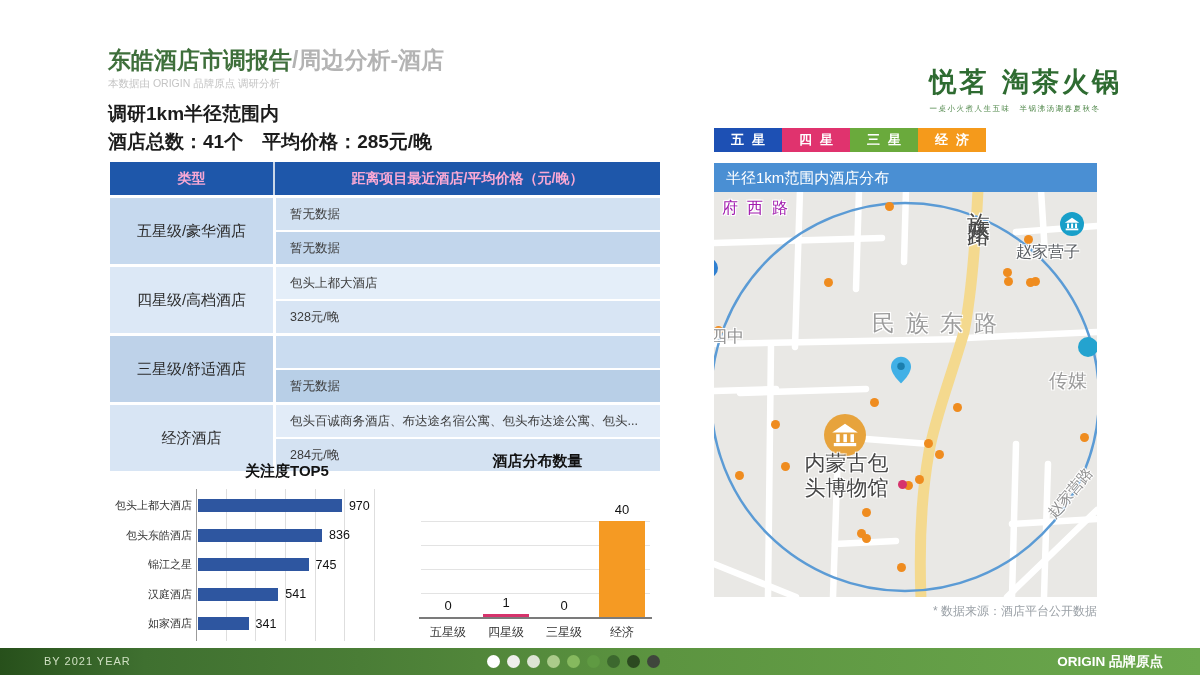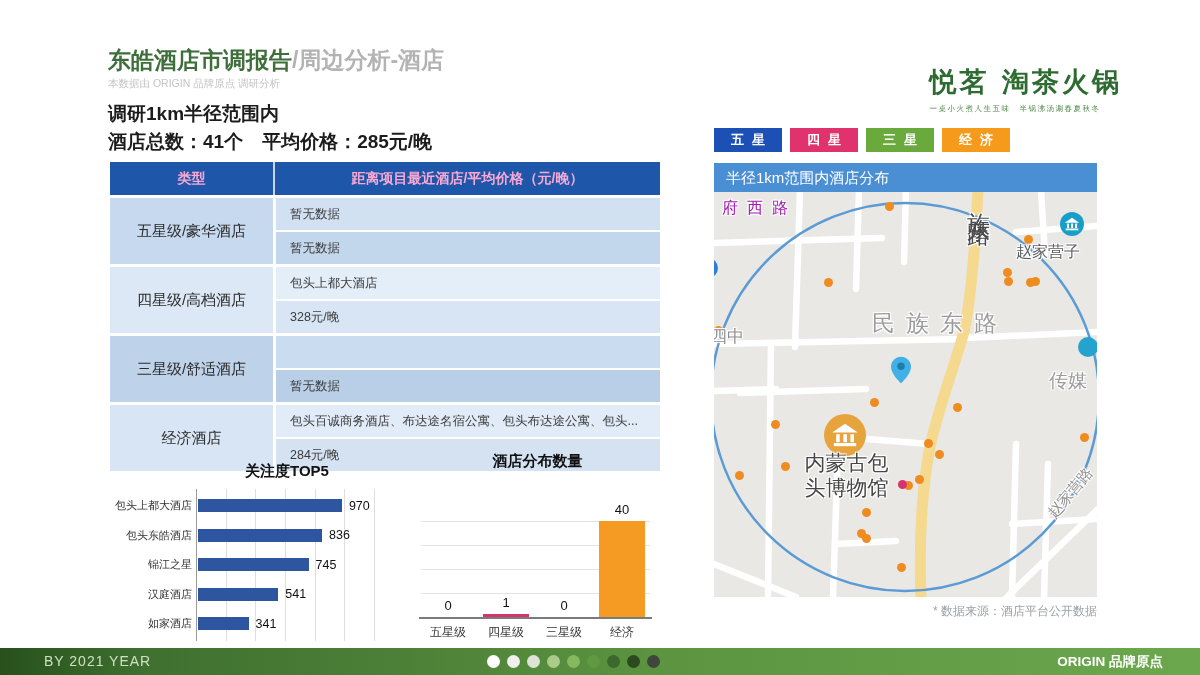--- a/index.html
+++ b/index.html
@@ -57,7 +57,7 @@
   .vval{position:absolute;width:44px;text-align:center;font-size:13px;color:#111;}
 
   
-  .legend-row{position:absolute;left:714px;top:128px;display:flex;gap:8px;}
+  .legend-row{position:absolute;left:714px;top:128px;display:flex;}
   .legend-chip{width:68px;height:24px;color:#fff;font-size:13px;font-weight:bold;
                display:flex;align-items:center;justify-content:center;
                letter-spacing:8px;text-indent:8px;cursor:pointer;}

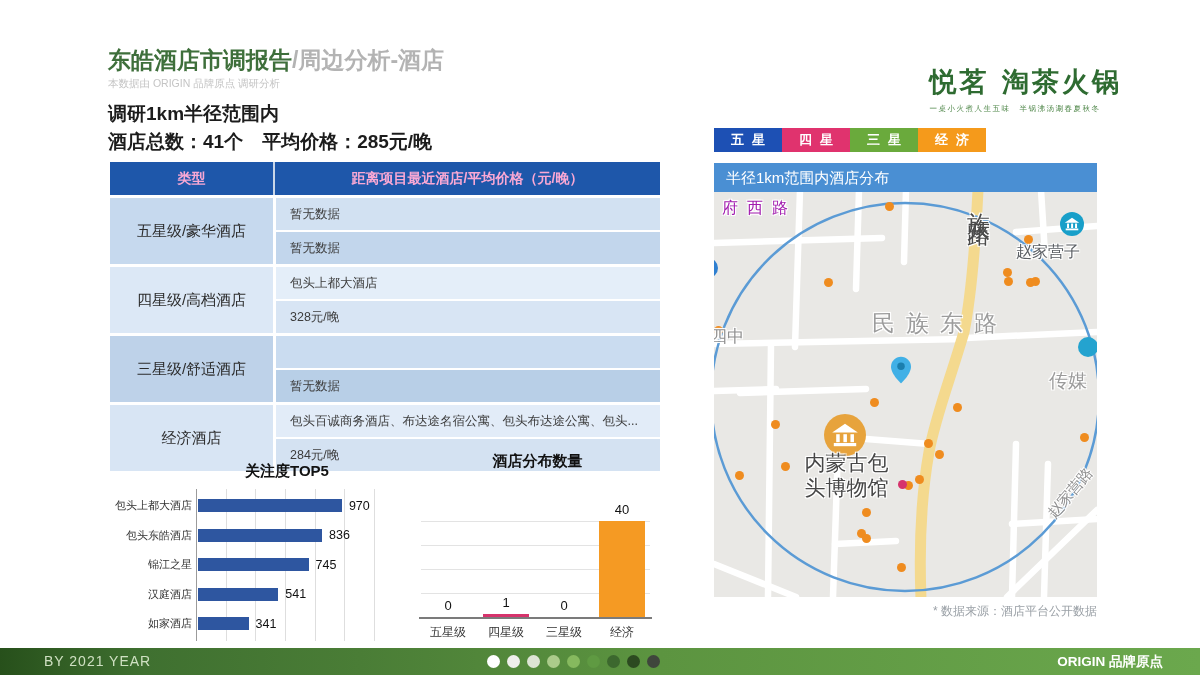--- a/index.html
+++ b/index.html
@@ -75,7 +75,7 @@
   
   .footer{position:absolute;left:0;bottom:0;width:1200px;height:27px;
           background:linear-gradient(90deg,#27501b 0%,#3f7030 12%,#4a7d36 30%,#5c9440 55%,#6ba84d 100%);}
-  .footer-left{position:absolute;left:44px;top:0;line-height:27px;font-size:14px;color:#cfe0c2;letter-spacing:1px;}
+  .footer-left{position:absolute;left:44px;top:0;line-height:27px;font-size:11px;color:#cfe0c2;letter-spacing:1px;}
   .footer-right{position:absolute;right:37px;top:0;line-height:27px;font-size:13.5px;font-weight:bold;color:#fff;}
   .footer-dots{position:absolute;left:487px;top:7px;display:flex;gap:7px;}
   .fdot{width:13px;height:13px;border-radius:50%;}

